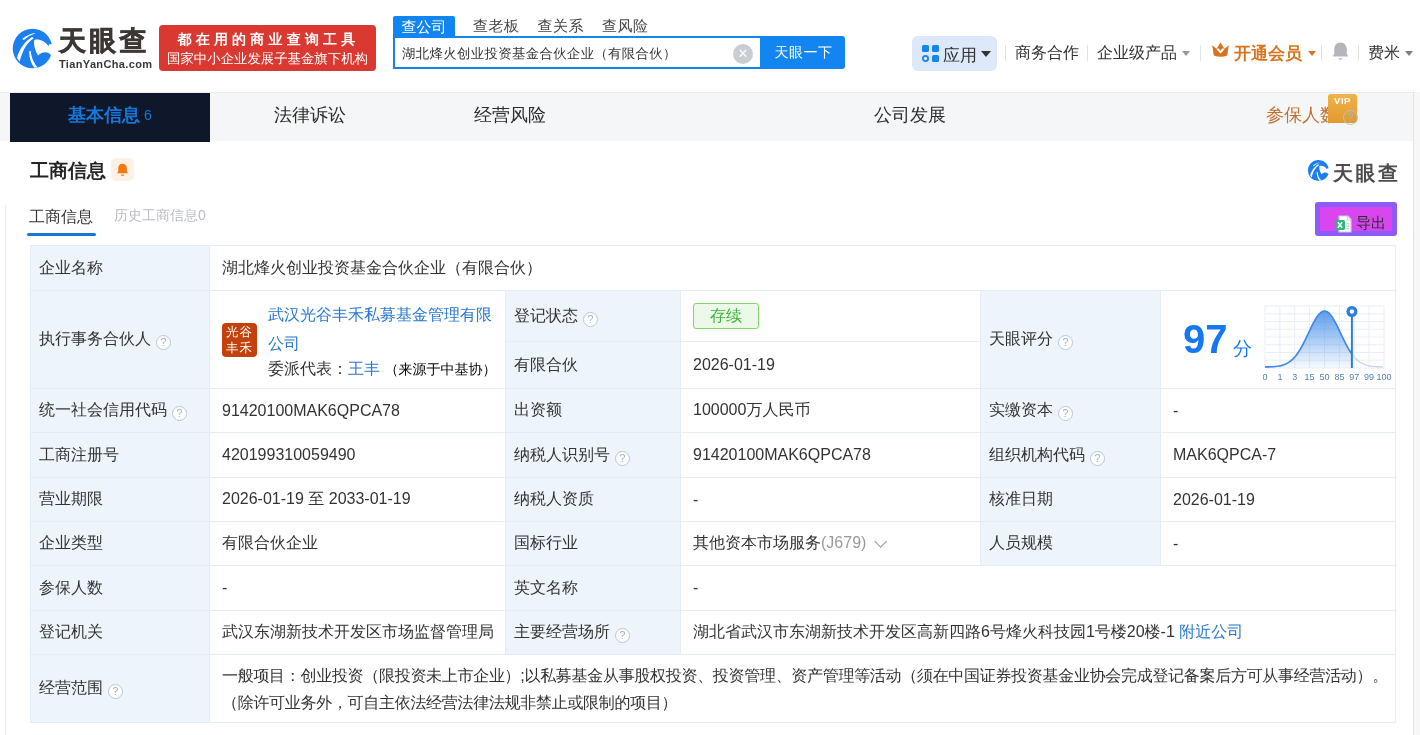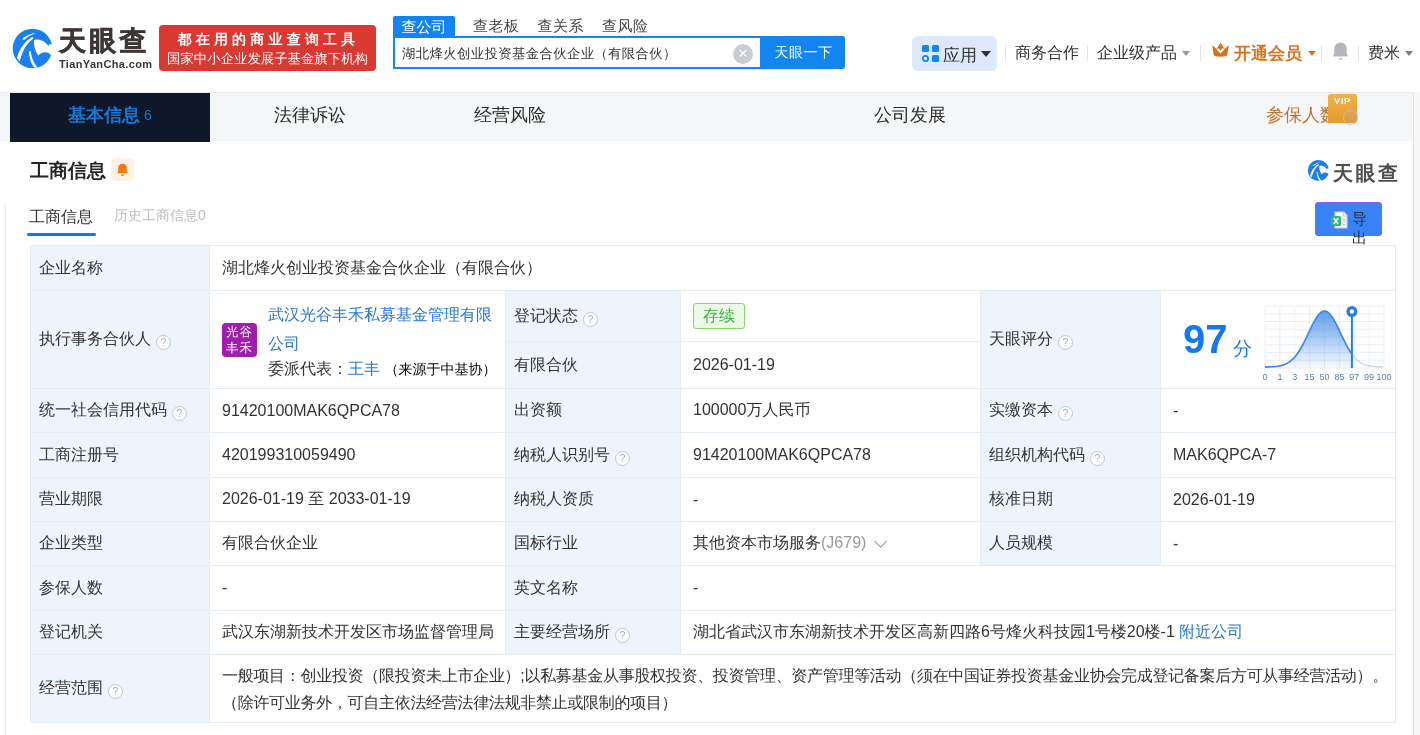--- a/index.html
+++ b/index.html
@@ -53,7 +53,7 @@
 #subTabOn { position:absolute; left:29px; top:207px; font-size:16px; color:#333; }
 #subTabOff { position:absolute; left:114px; top:207px; font-size:14px; color:#b9bdc2; }
 #subUnderline { position:absolute; left:27px; top:233px; width:69px; height:3px; background:#1677d8; border-radius:2px;}
-#exportBtn { position:absolute; left:1315px; top:202px; width:67px; height:34px; border:1px solid #8b5cf6; border-radius:3px; background:#3b82f6; }
+#exportBtn { position:absolute; left:1315px; top:202px; width:82px; height:34px; border:5px solid #8b5cf6; border-radius:3px; background:#d946ef; }
 #exportBtn span { position:absolute; left:36px; top:7px; font-size:15px; color:#2a2f36; }
 
 

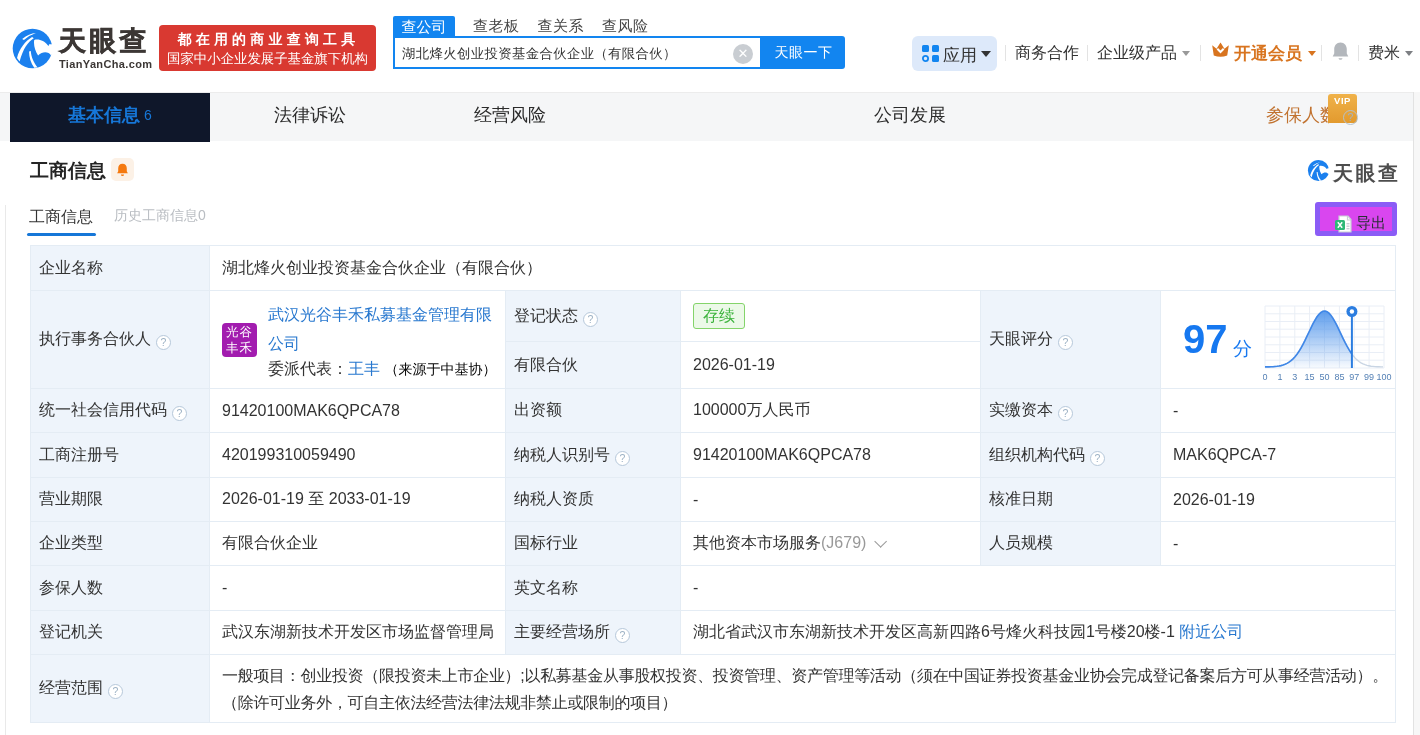--- a/index.html
+++ b/index.html
@@ -64,7 +64,7 @@
 .qi { display:inline-block; width:15px; height:15px; border:1px solid #b6c8da; border-radius:50%; color:#9cb1c4; font-size:10.5px; line-height:13px; text-align:center; margin-left:5px; vertical-align:-2px; background:#fff;}
 .lnk { color:#2878cf; text-decoration:none; }
 .gray { color:#999; }
-.tag-green { display:inline-block; height:26px; line-height:24px; padding:0 9px; border:1px solid #84d46a; background:#ecf9e8; color:#3eb43e; font-size:16px; border-radius:3px; }
+.tag-green { display:inline-block; height:26px; line-height:24px; padding:0 16px; border:1px solid #84d46a; background:#ecf9e8; color:#3eb43e; font-size:16px; border-radius:3px; }
 .chev { display:inline-block; width:9px; height:9px; border-right:1.6px solid #9a9a9a; border-bottom:1.6px solid #9a9a9a; transform:rotate(45deg) translateY(-3px); margin-left:8px; }
 #partnerCell { display:flex; align-items:center; }
 #pLogo { width:35px; height:34px; background:#a21caf; border-radius:4px; color:#fff; font-size:12.5px; line-height:16px; text-align:center; padding-top:1px; flex:none; margin-right:11px; letter-spacing:1px;}

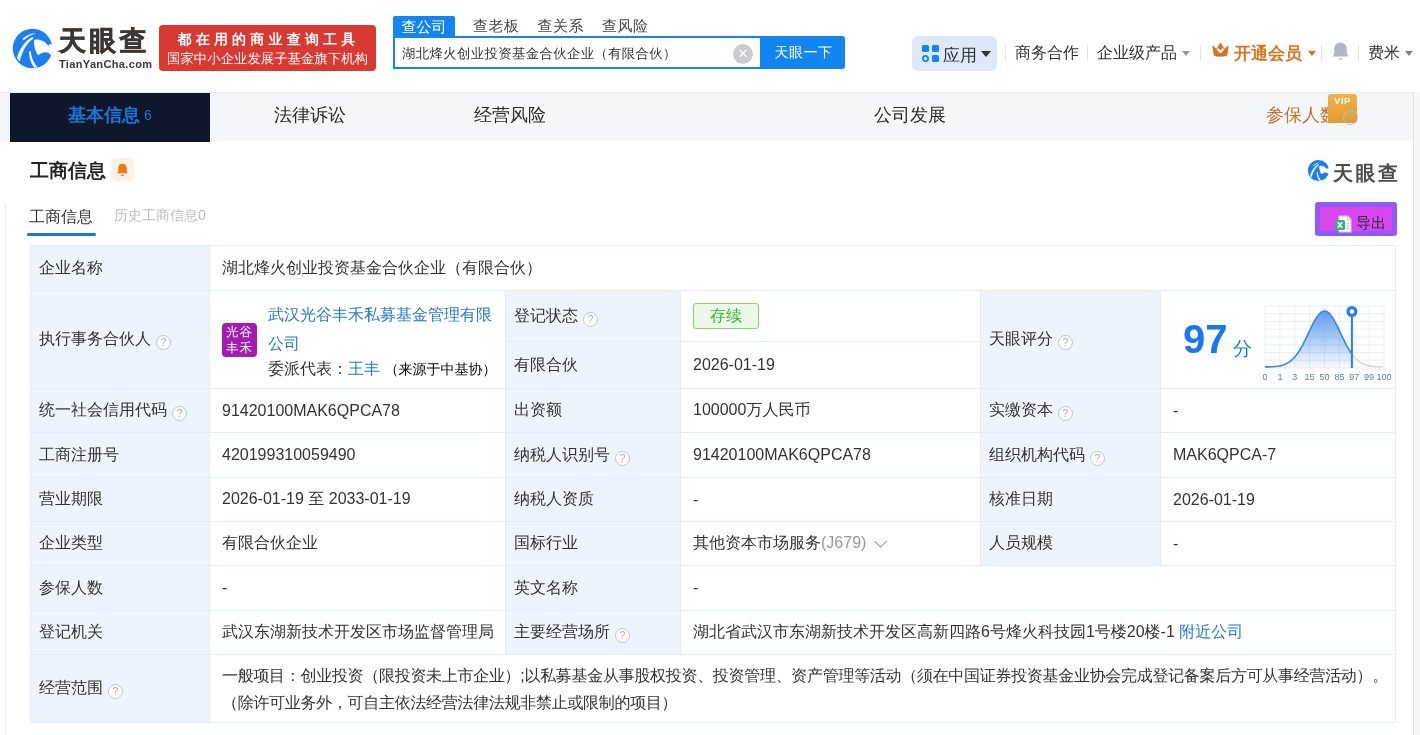--- a/index.html
+++ b/index.html
@@ -67,7 +67,7 @@
 .tag-green { display:inline-block; height:26px; line-height:24px; padding:0 16px; border:1px solid #84d46a; background:#ecf9e8; color:#3eb43e; font-size:16px; border-radius:3px; }
 .chev { display:inline-block; width:9px; height:9px; border-right:1.6px solid #9a9a9a; border-bottom:1.6px solid #9a9a9a; transform:rotate(45deg) translateY(-3px); margin-left:8px; }
 #partnerCell { display:flex; align-items:center; }
-#pLogo { width:35px; height:34px; background:#a21caf; border-radius:4px; color:#fff; font-size:12.5px; line-height:16px; text-align:center; padding-top:1px; flex:none; margin-right:11px; letter-spacing:1px;}
+#pLogo { width:35px; height:34px; background:#c2410c; border-radius:4px; color:#fff; font-size:12.5px; line-height:16px; text-align:center; padding-top:1px; flex:none; margin-right:11px; letter-spacing:1px;}
 #pTxt { line-height:29px; }
 #pTxt .rep { line-height:21px; font-size:16px; }
 #pTxt .src { color:#000000; font-size:14px; }

